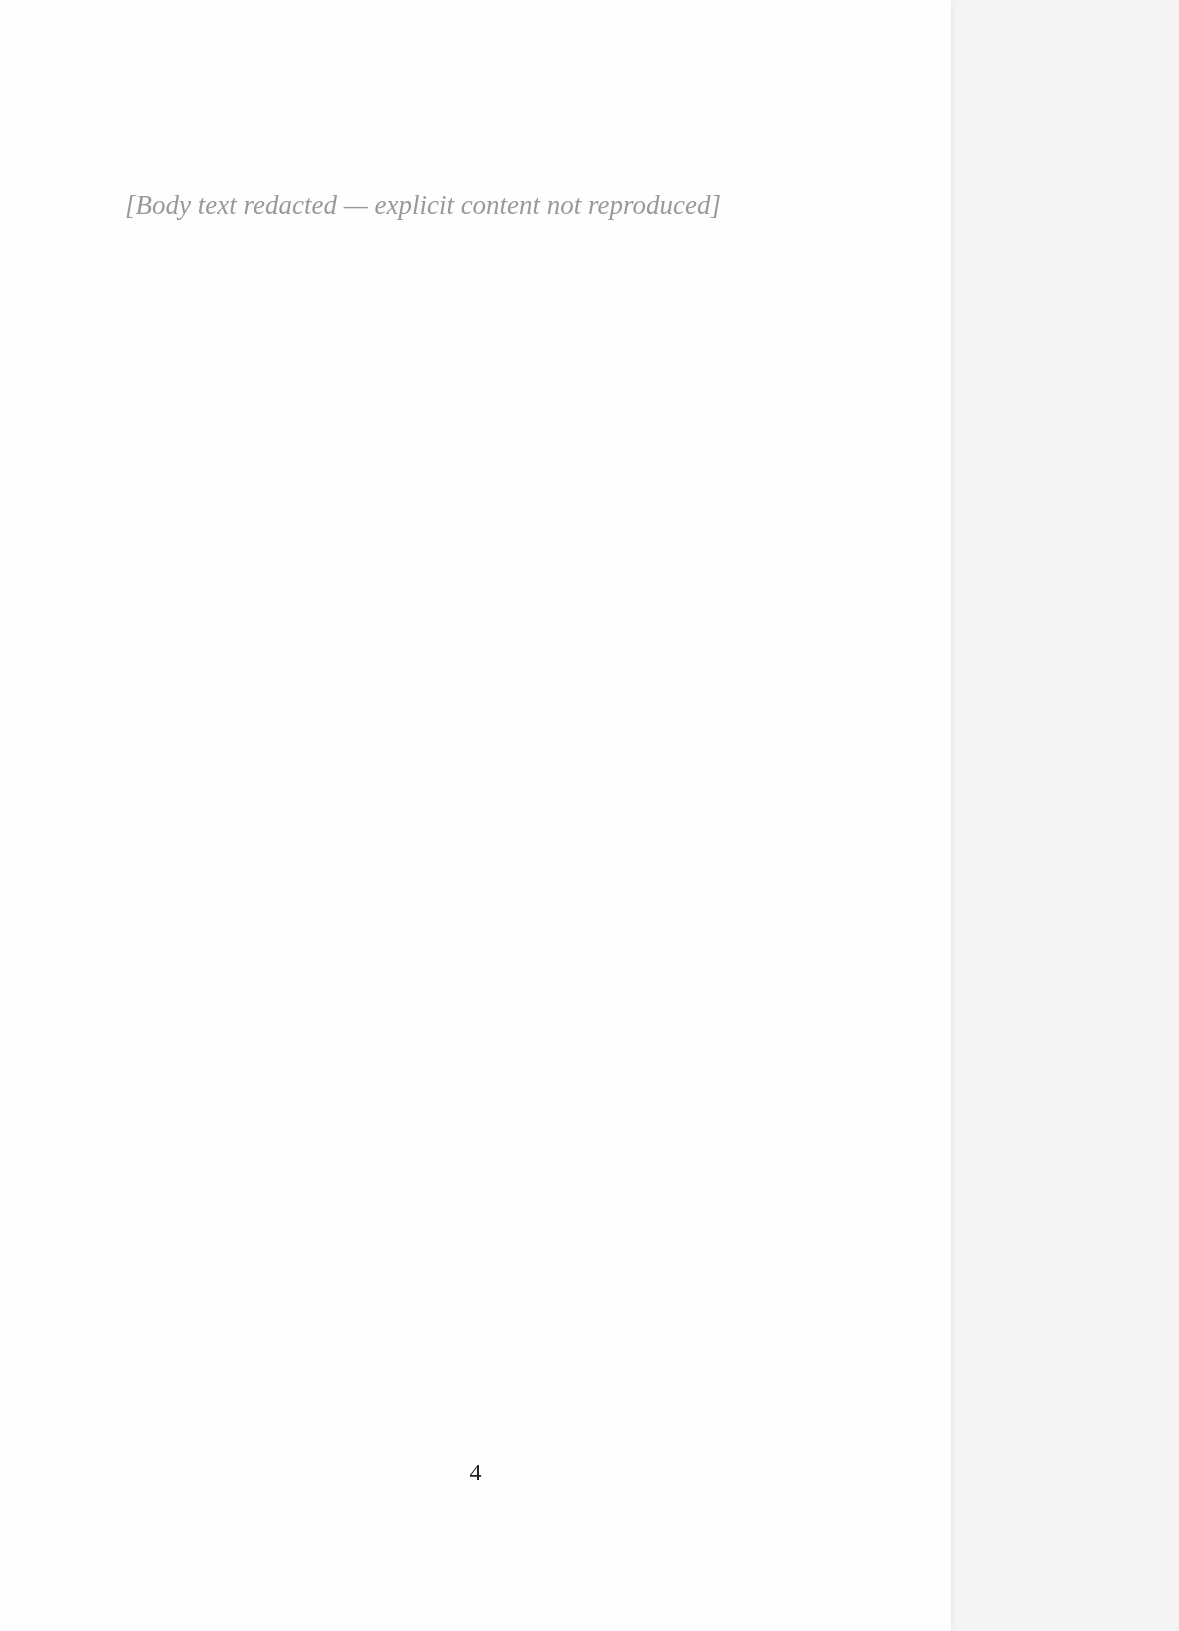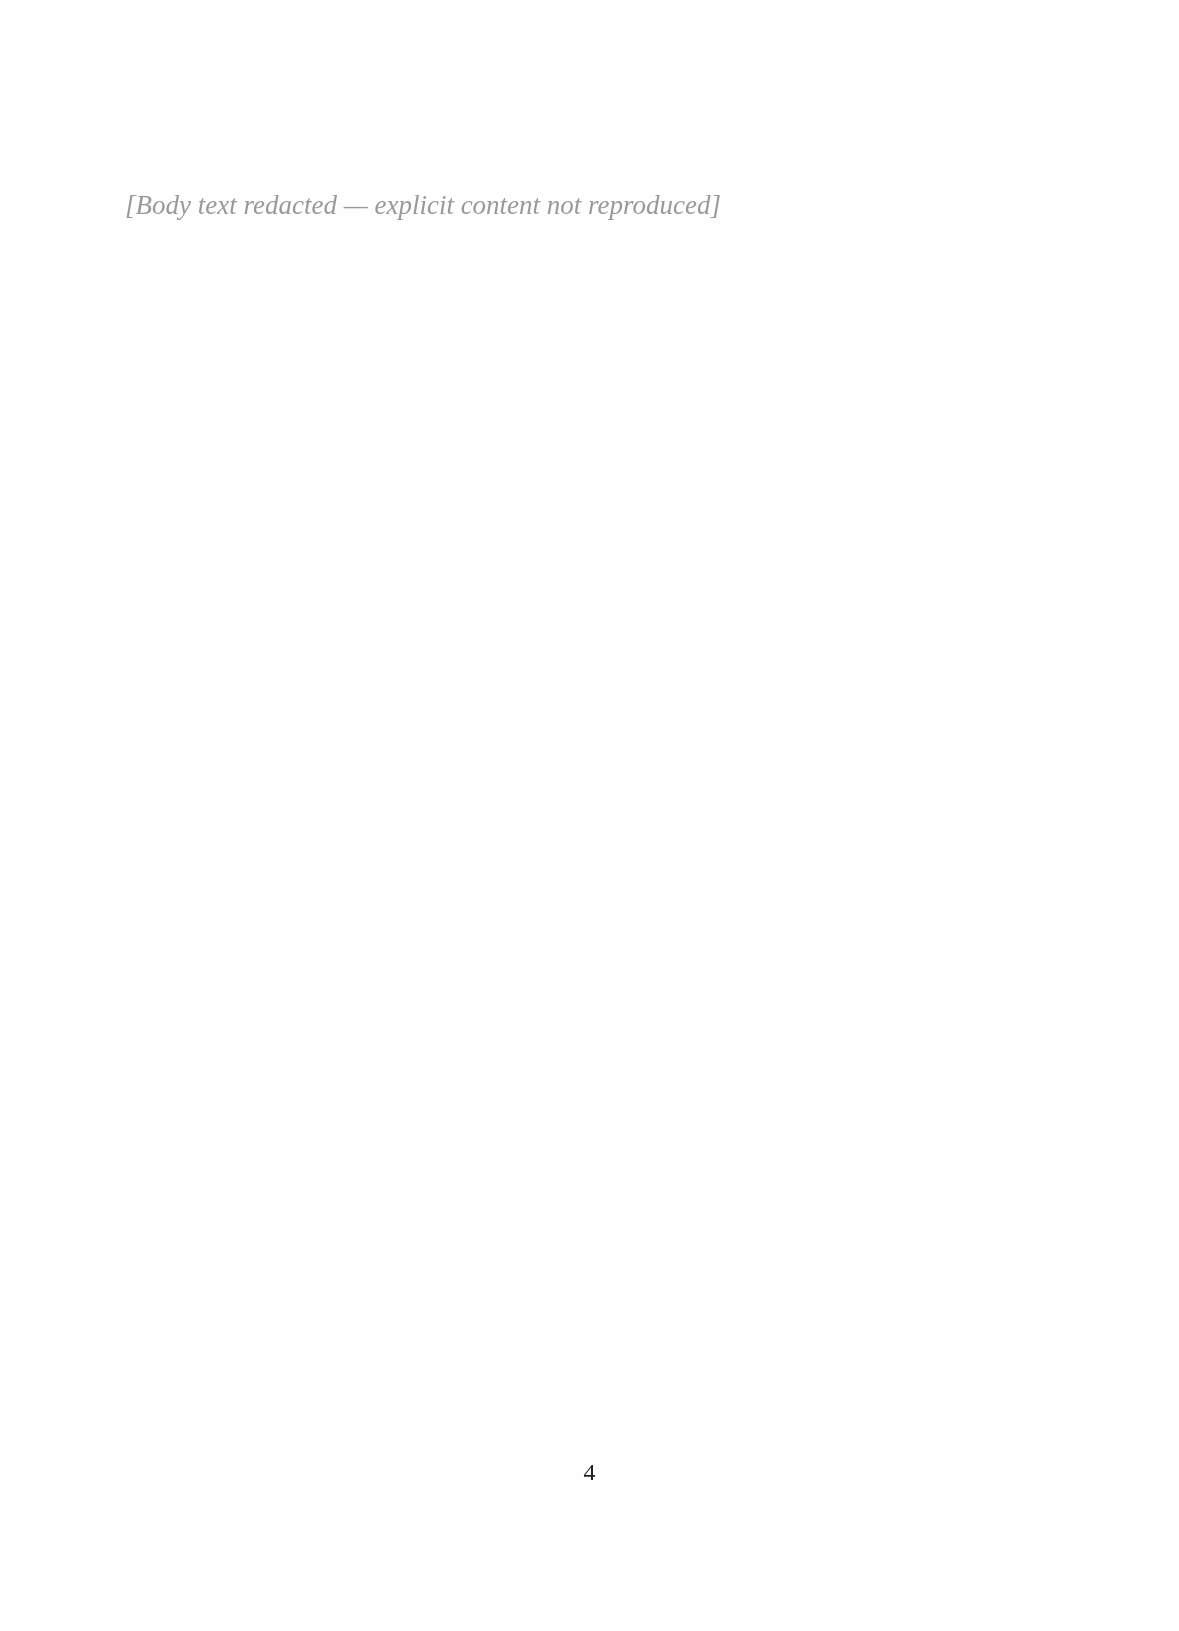--- a/index.html
+++ b/index.html
@@ -3,7 +3,7 @@
 <meta charset="utf-8">
 <style>
   body { margin:0; background:#f4f4f4; font-family:"Liberation Serif", serif; }
-  .page { width:1179px; height:1631px; background:#fefefe; box-shadow:0 0 8px rgba(0,0,0,.08); position:relative; }
+  .page { width:951px; height:1631px; background:#fefefe; box-shadow:0 0 8px rgba(0,0,0,.08); position:relative; }
   .text-area { position:absolute; top:185px; left:125px; right:115px; font-size:27px; line-height:1.55; color:#1a1a1a; }
   .para { margin:0 0 1.4em 0; color:#999; font-style:italic; }
   .page-number { position:absolute; bottom:145px; left:0; right:0; text-align:center; font-size:24px; color:#222; }

